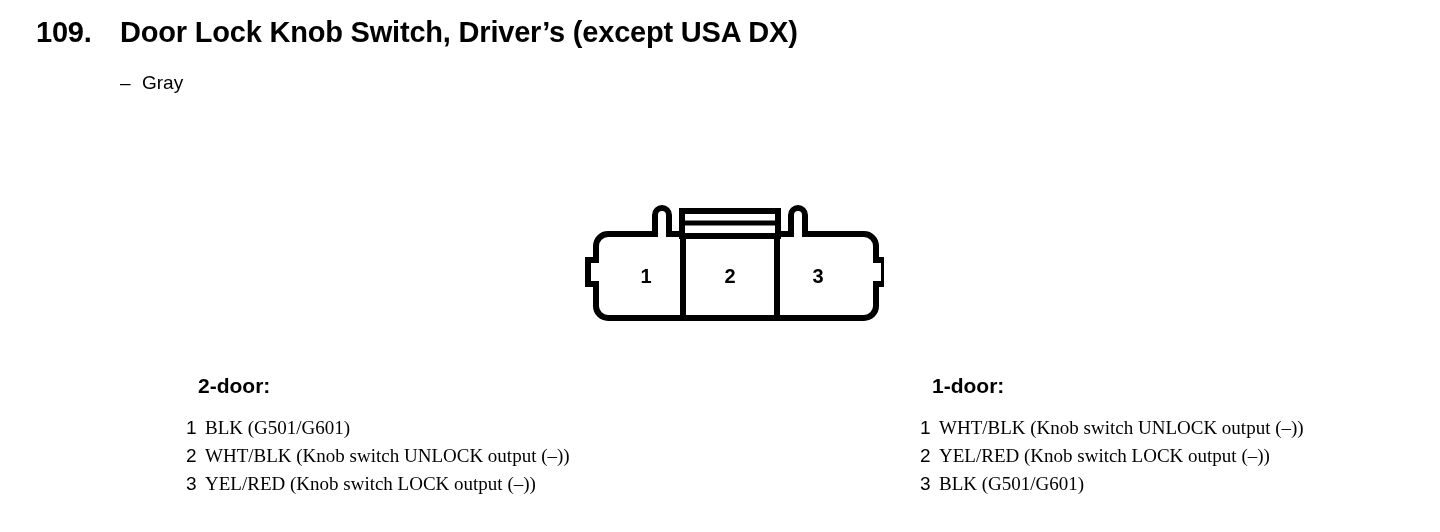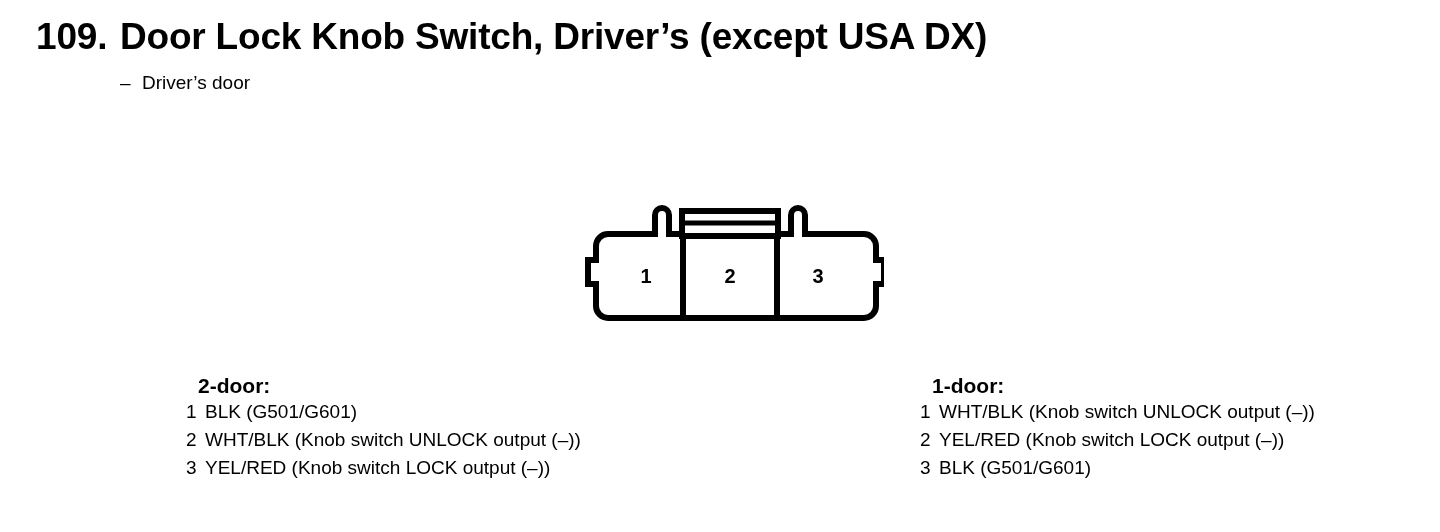--- a/index.html
+++ b/index.html
@@ -22,7 +22,7 @@
     position: absolute;
     left: 36px;
     top: 18px;
-    font-size: 37px;
+    font-size: 29px;
     font-weight: bold;
     letter-spacing: -0.2px;
     white-space: nowrap;

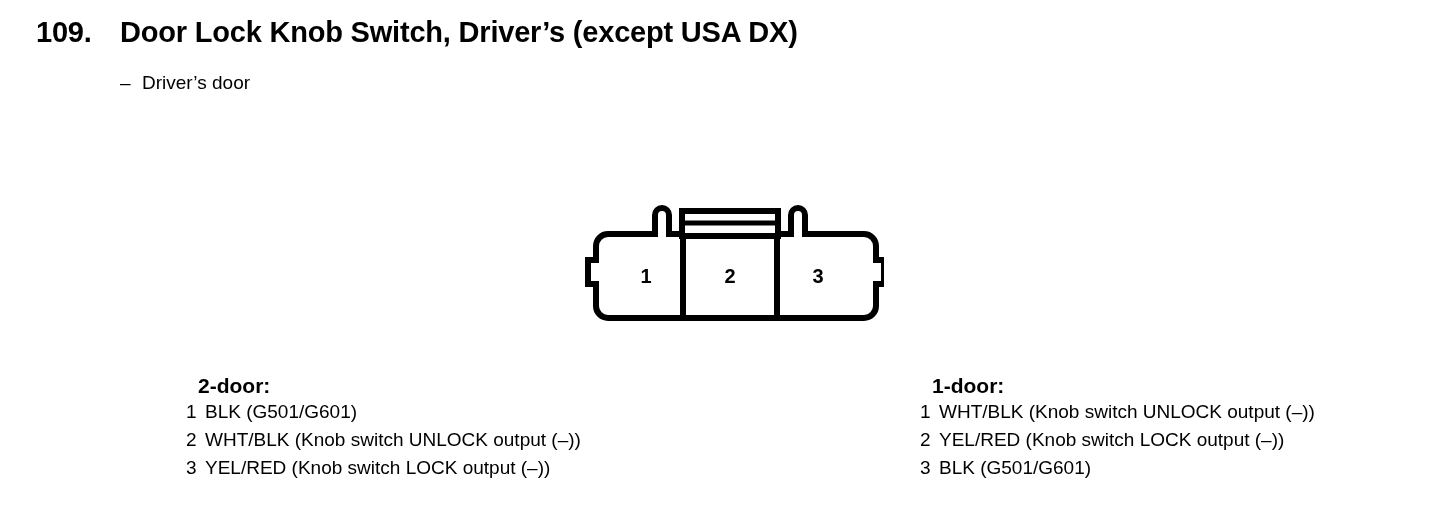--- a/index.html
+++ b/index.html
@@ -105,6 +105,9 @@
 
 <div id="spec-list">
   <div class="spec-row">
+    <span class="dash">–</span><span>Gray</span>
+  </div>
+  <div class="spec-row">
     <span class="dash">–</span><span>Driver’s door</span>
   </div>
 </div>

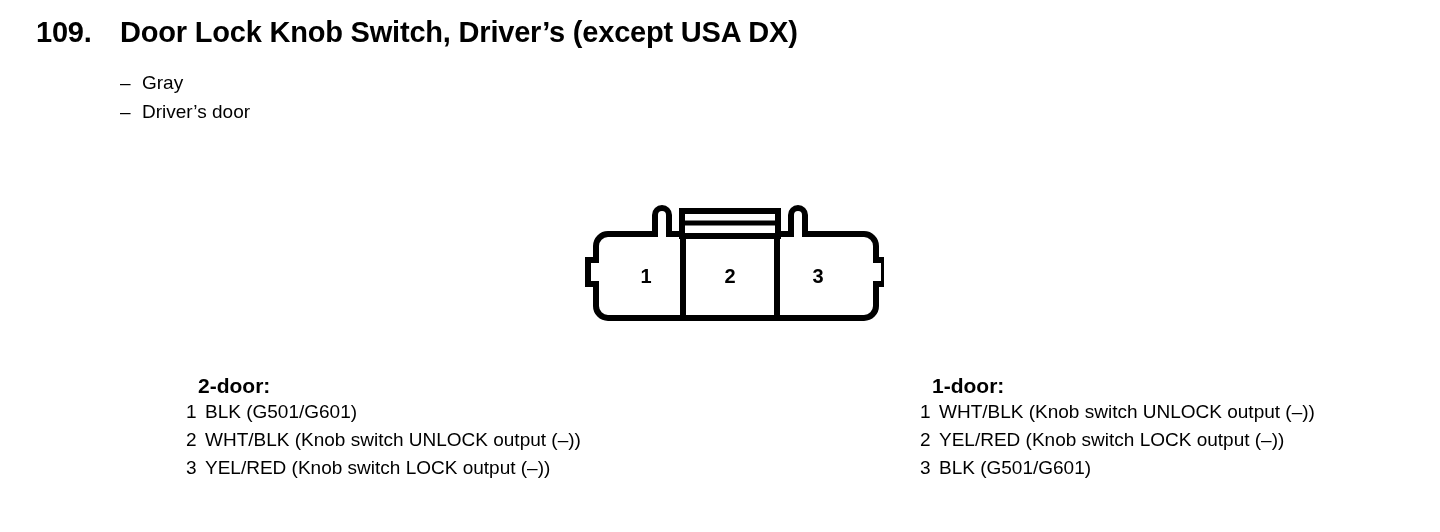--- a/index.html
+++ b/index.html
@@ -107,9 +107,6 @@
   <div class="spec-row">
     <span class="dash">–</span><span>Gray</span>
   </div>
-  <div class="spec-row">
-    <span class="dash">–</span><span>Driver’s door</span>
-  </div>
 </div>
 
 <div id="connector">

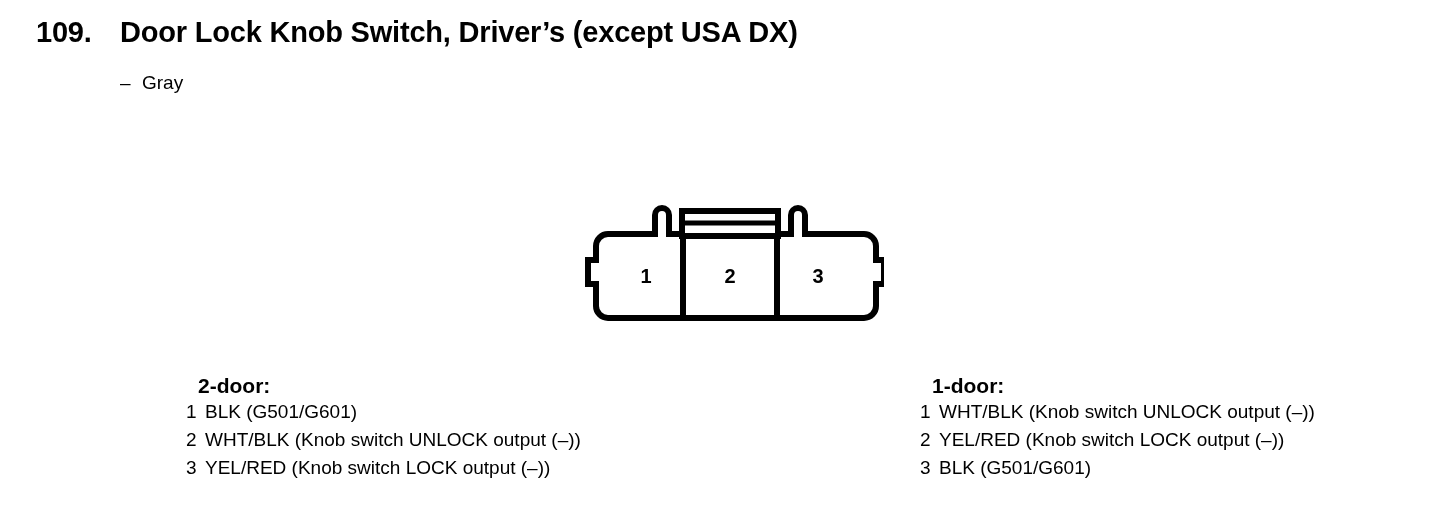--- a/index.html
+++ b/index.html
@@ -78,7 +78,7 @@
     font-size: 21px;
     font-weight: bold;
     margin-left: 12px;
-    margin-bottom: 0;
+    margin-bottom: 16px;
     white-space: nowrap;
   }
   .pin-table .pin-row {

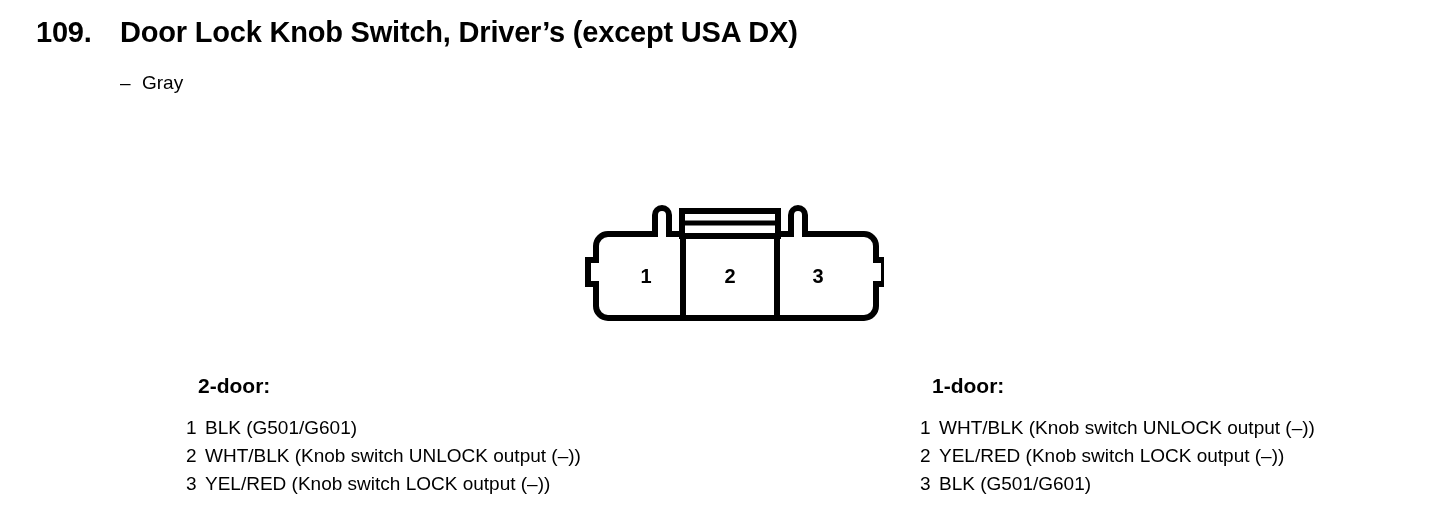--- a/index.html
+++ b/index.html
@@ -94,6 +94,7 @@
   }
   .pin-table .pin-desc {
     flex: 0 0 auto;
+    font-family: Liberation Serif, serif;
   }
 </style>
 </head>

